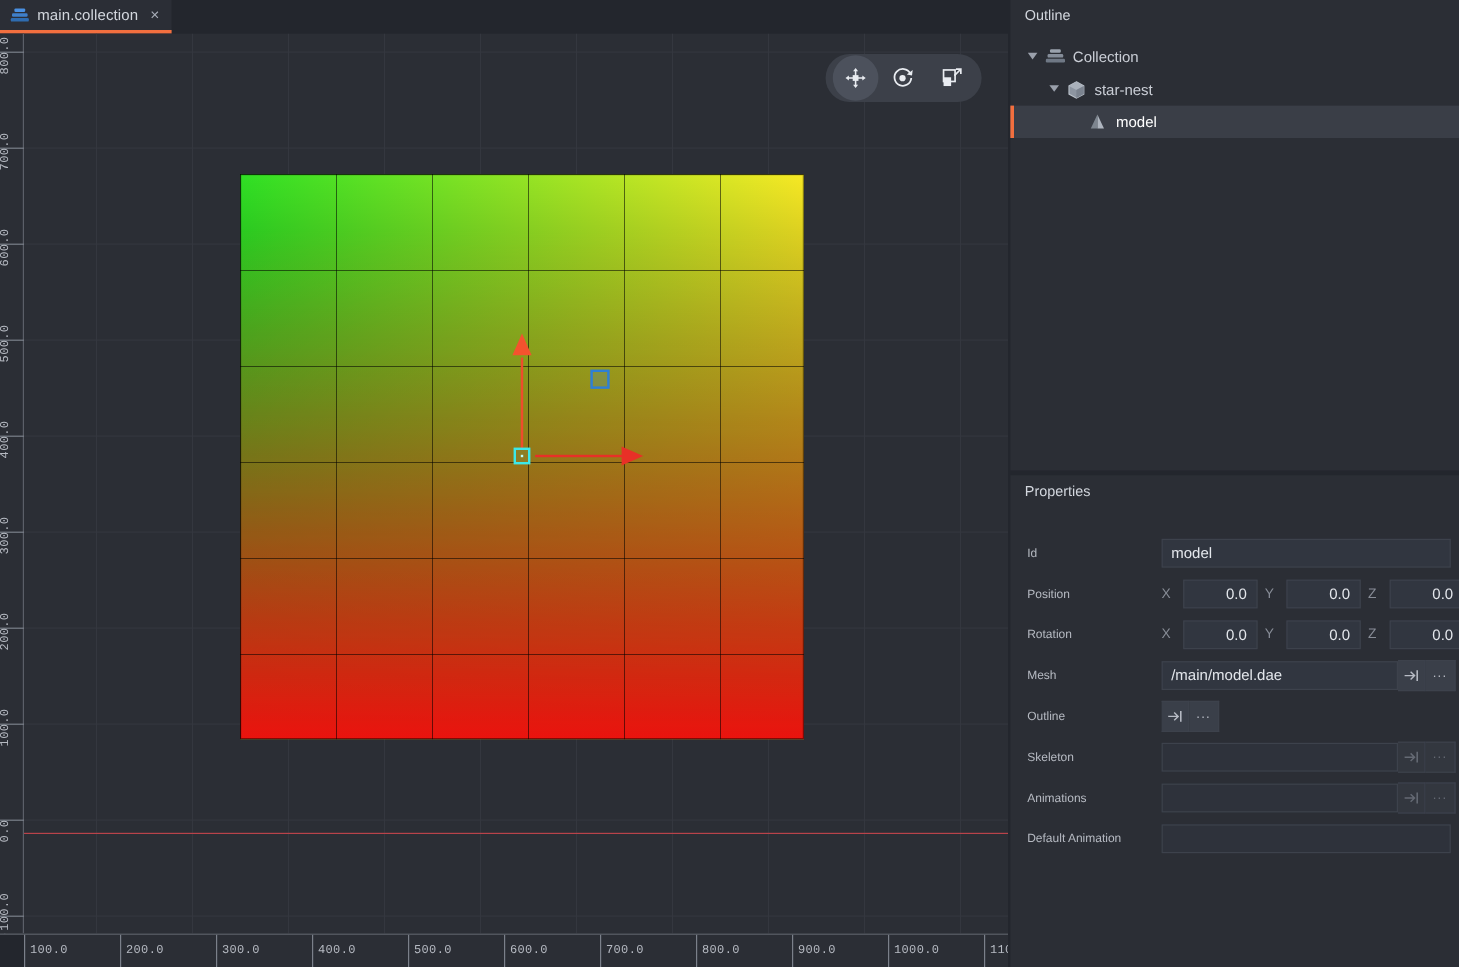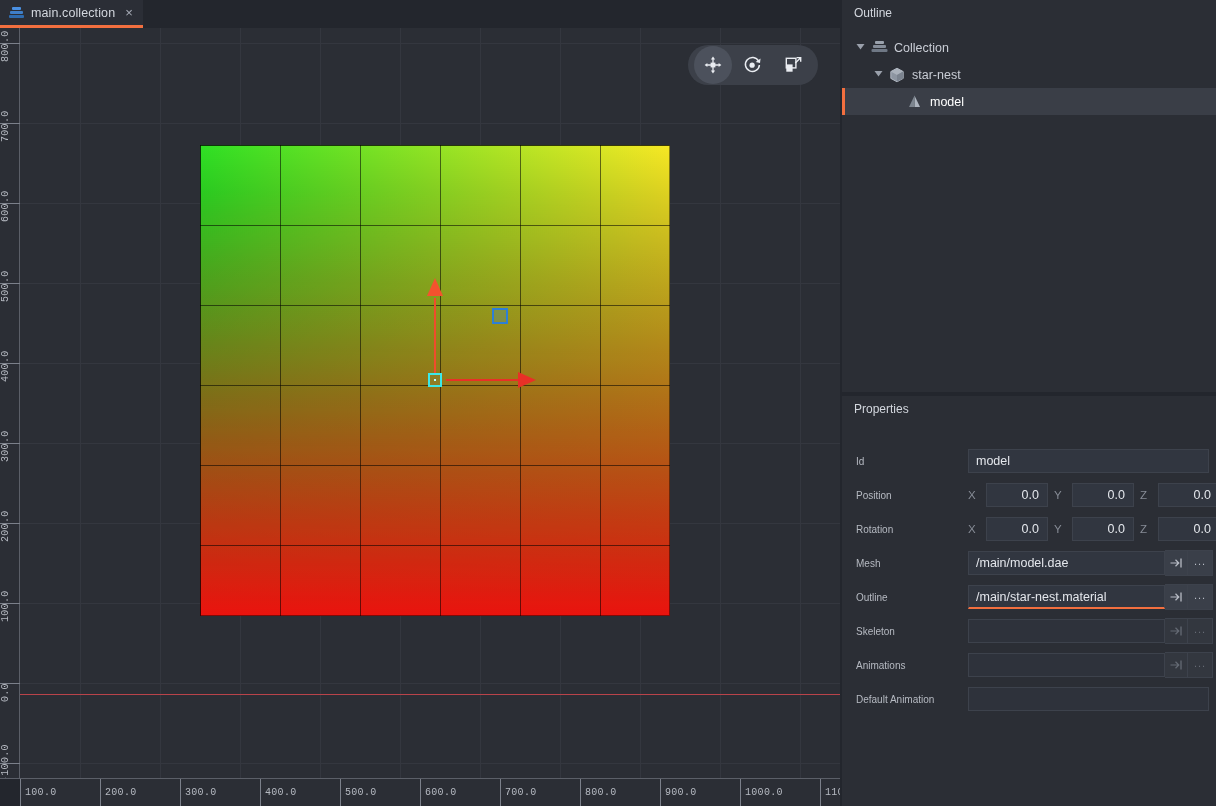--- a/index.html
+++ b/index.html
@@ -532,7 +532,6 @@
           <div class="prop-row">
             <div class="prop-label">Outline</div>
             <div class="prop-field-area">
-              <div class="txtbox wide modified" style="width: 197px;">/main/star-nest.material</div>
               <div class="res-btns">
                 <div class="res-btn">
                   <svg width="13" height="12" viewBox="0 0 13 12">

